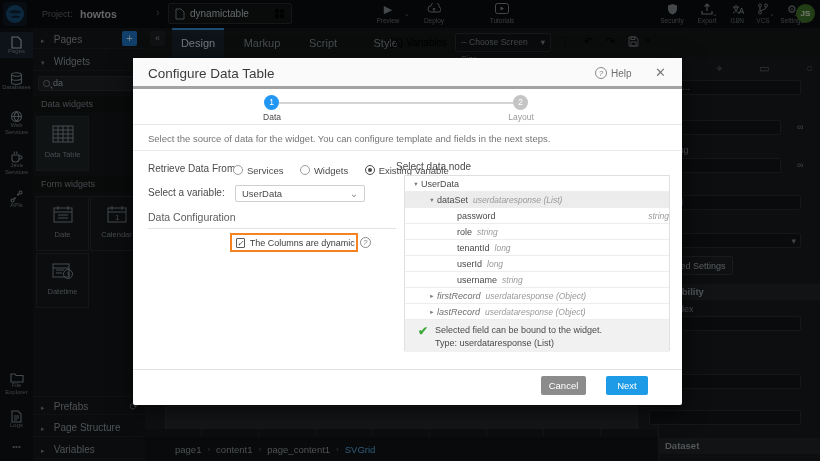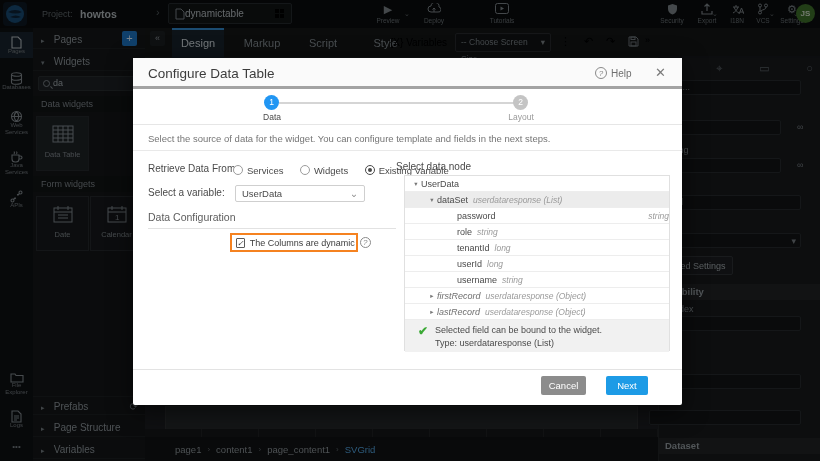--- a/index.html
+++ b/index.html
@@ -15,7 +15,7 @@
   .proj-name { left:80px; top:8px; font-size:10.5px; color:#a9b0b4; font-weight:bold; }
   .tb-chev { left:156px; top:6px; font-size:11px; color:#4c5358; }
   .pagebox { left:168px; top:3px; width:124px; height:21px; border:1px solid #23282c;
-             border-radius:2px; background:#101314; display:flex; align-items:center; padding:0 6px; }
+             border-radius:2px; background:#101314; display:flex; align-items:center; gap:5px; padding:0 6px; }
   .pagebox .pname { font-size:10px; color:#aeb5b9; flex:1; }
   .tb-action { top:3px; width:40px; text-align:center; color:#6c7control377; }
   .tb-ico { display:block; height:13px; font-size:11px; color:#767d82; line-height:13px; }

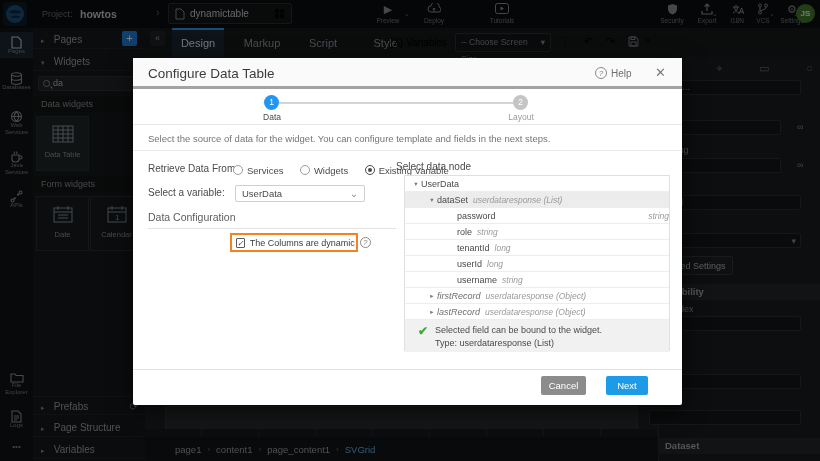--- a/index.html
+++ b/index.html
@@ -346,6 +346,15 @@
       </svg>
       <span class="tlbl">Calendar</span>
     </div>
+    <div class="abs tile" style="left:3px; top:225px;">
+      <svg width="22" height="18" viewBox="0 0 22 18">
+        <rect x="1" y="2" width="16" height="13"></rect>
+          <path d="M1 6h16M4 8h8M4 11h6"></path>
+          <circle cx="16" cy="12" r="4.5"></circle>
+          <path d="M16 10v2.5l2 1"></path>
+      </svg>
+      <span class="tlbl">Datetime</span>
+    </div>
     <div class="abs sp-row" style="top:368px; border-top:1px solid #1b1e20;">
       <span class="sp-arrow">▸</span>
       <span>Prefabs</span>

